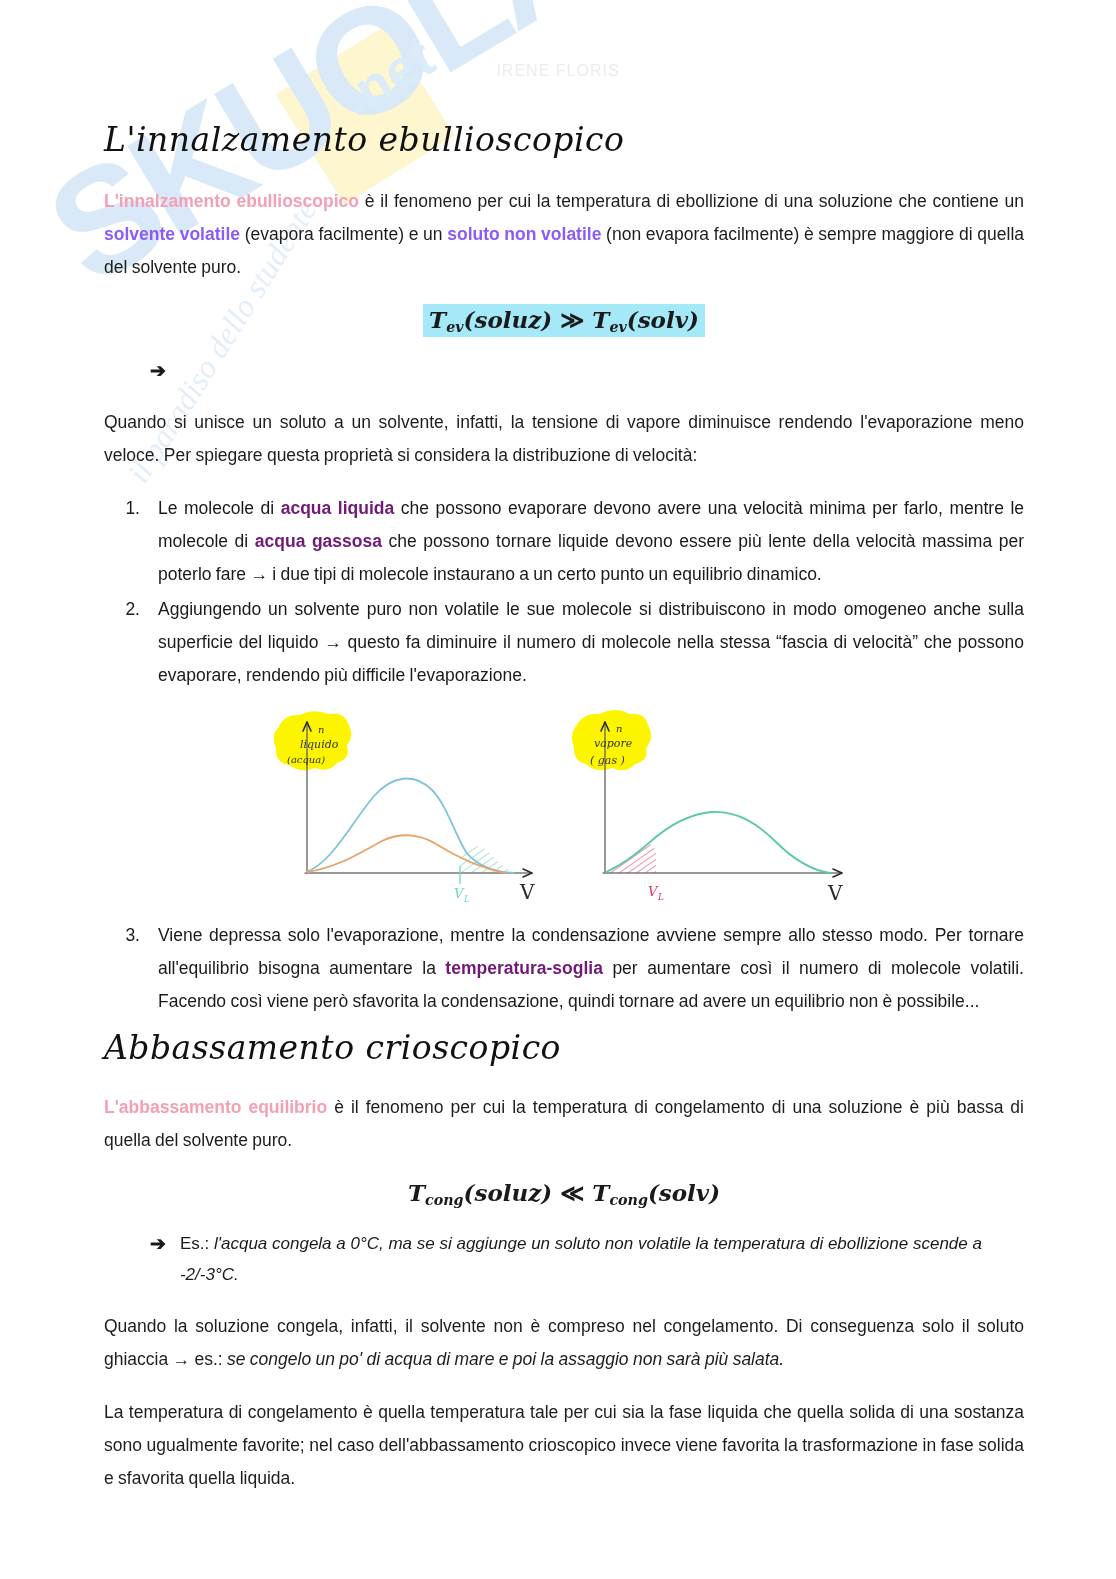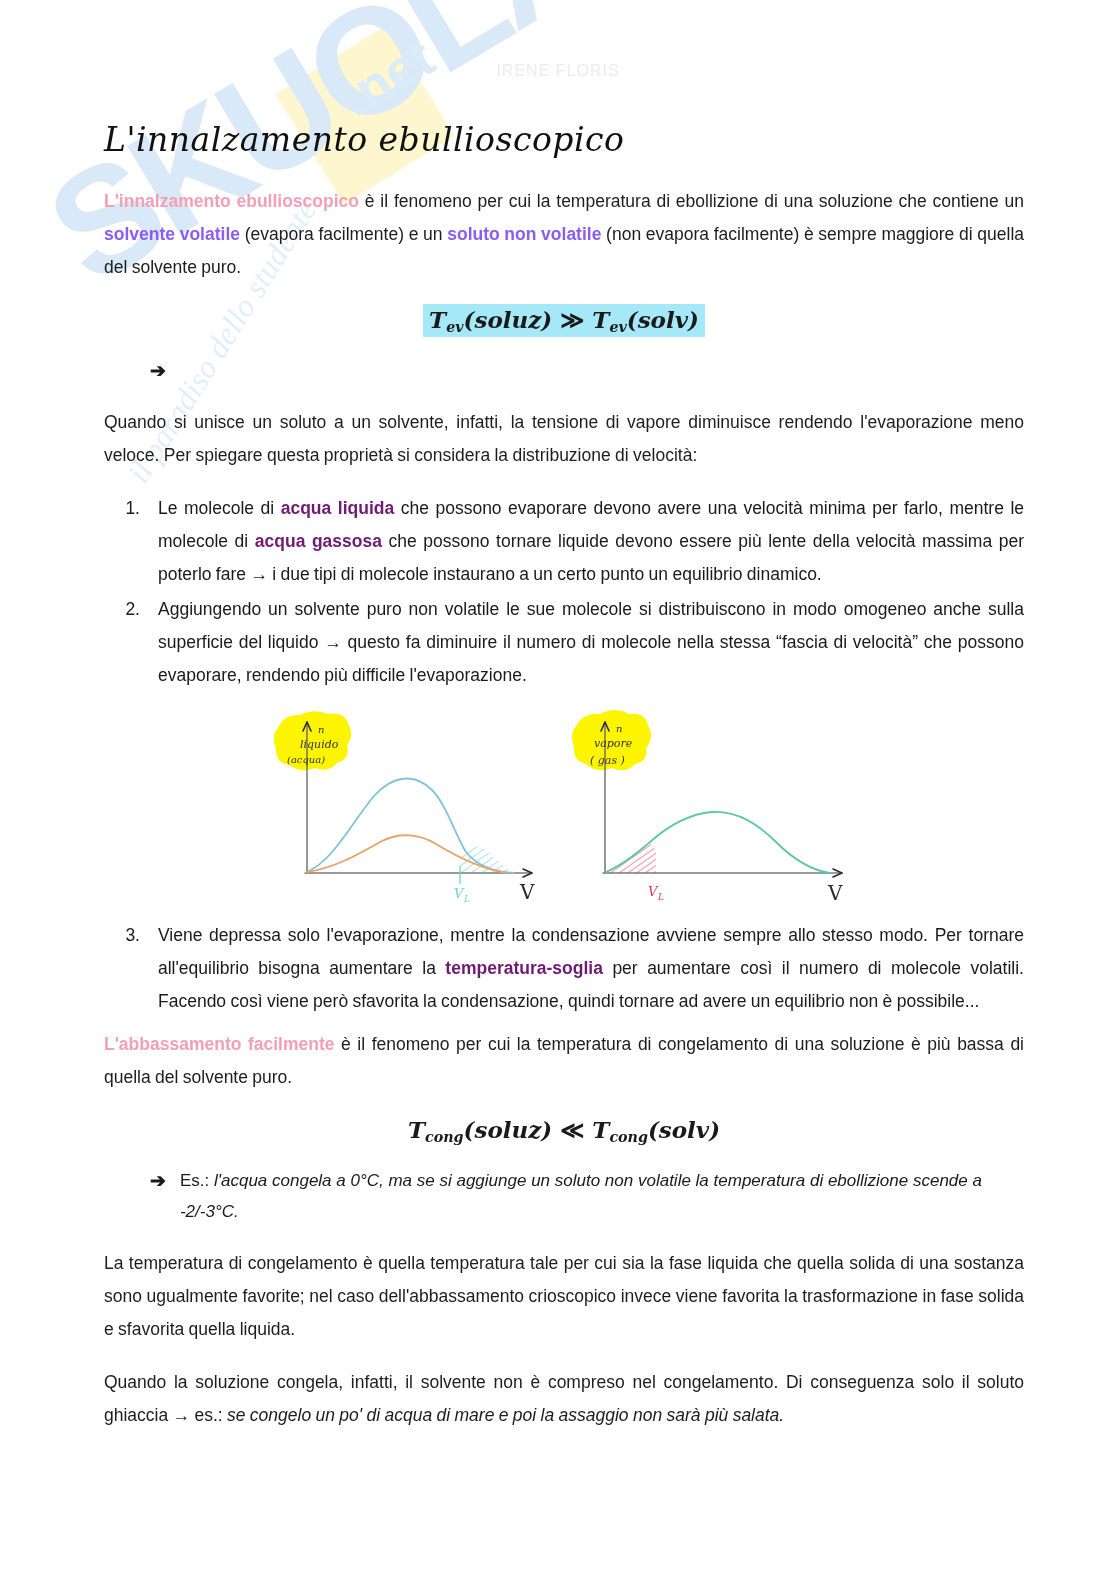--- a/index.html
+++ b/index.html
@@ -248,6 +248,7 @@
       </li>
     </ol>
 
+    <h1 class="script second">Abbassamento crioscopico</h1>
 
     <p class="body"><span class="kw-pink">L'abbassamento facilmente</span><span> è il fenomeno per cui la temperatura di congelamento di una soluzione è più bassa di quella del solvente puro.</span></p>
 

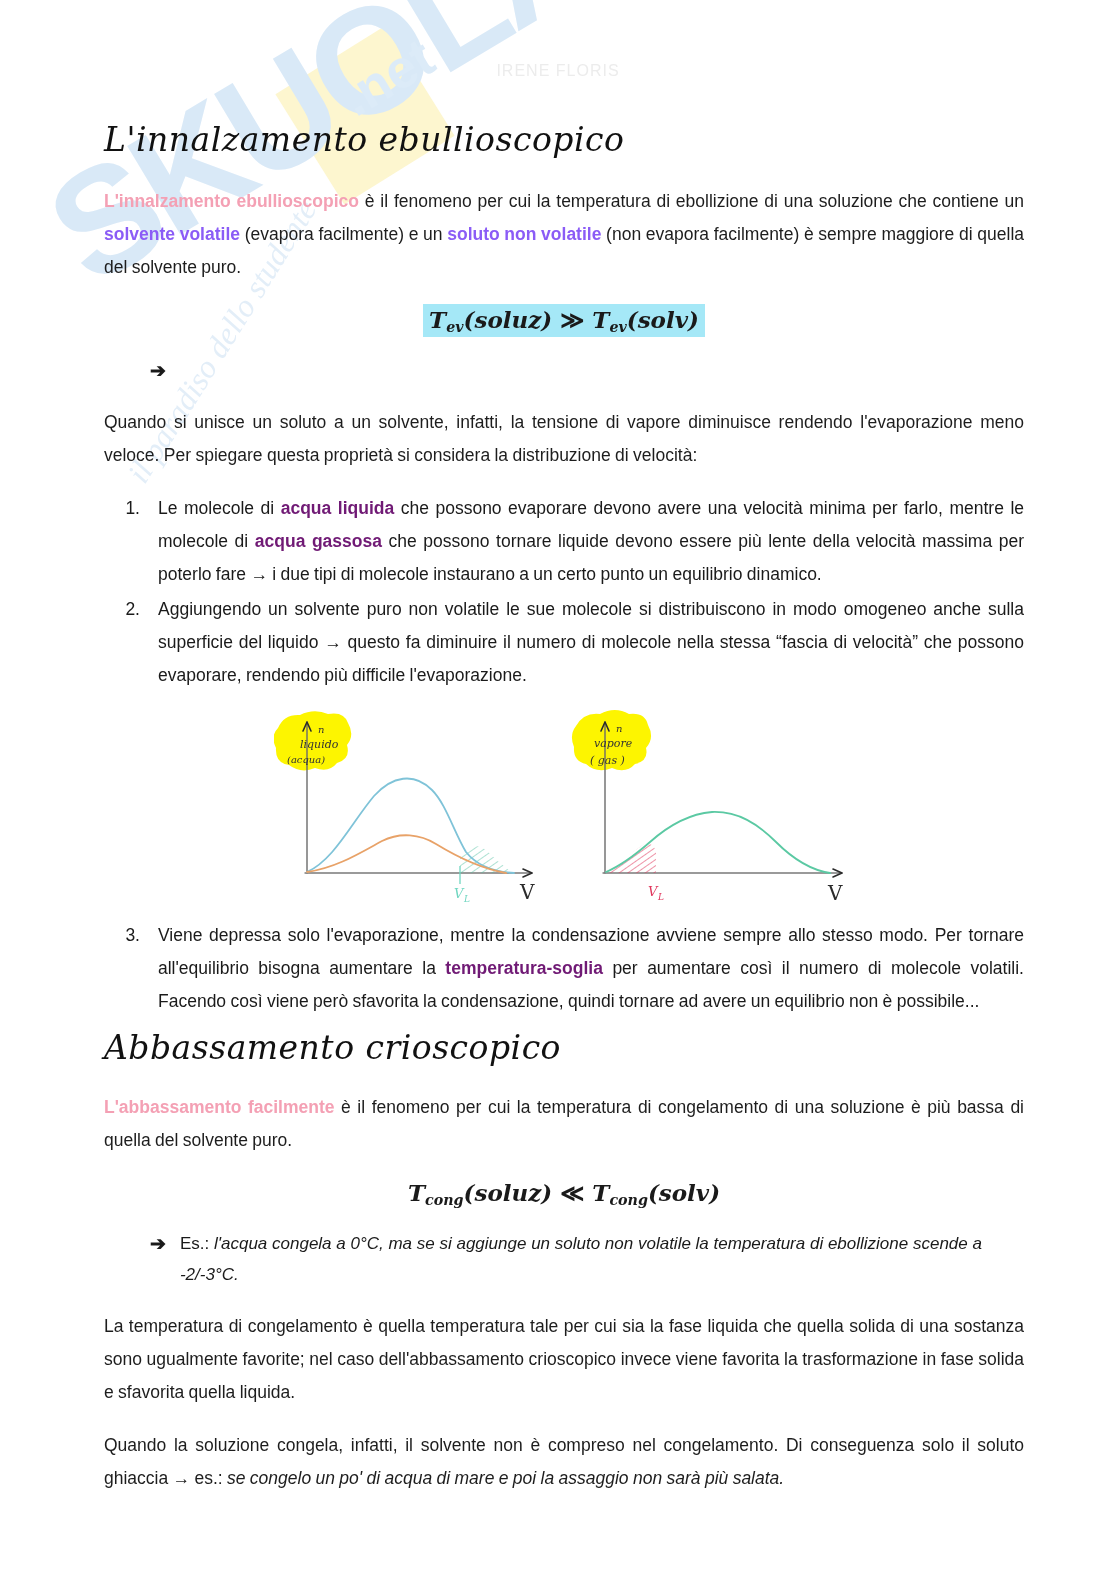--- a/index.html
+++ b/index.html
@@ -250,7 +250,7 @@
 
     <h1 class="script second">Abbassamento crioscopico</h1>
 
-    <p class="body"><span class="kw-pink">L'abbassamento facilmente</span><span> è il fenomeno per cui la temperatura di congelamento di una soluzione è più bassa di quella del solvente puro.</span></p>
+    <p class="body"><span class="kw-pink">L'abbassamento equilibrio</span><span> è il fenomeno per cui la temperatura di congelamento di una soluzione è più bassa di quella del solvente puro.</span></p>
 
     <div class="formula-wrap">
       <span class="formula"><i>T</i><sub>cong</sub><i>(soluz)</i> <span>≪</span> <i>T</i><sub>cong</sub><i>(solv)</i></span>

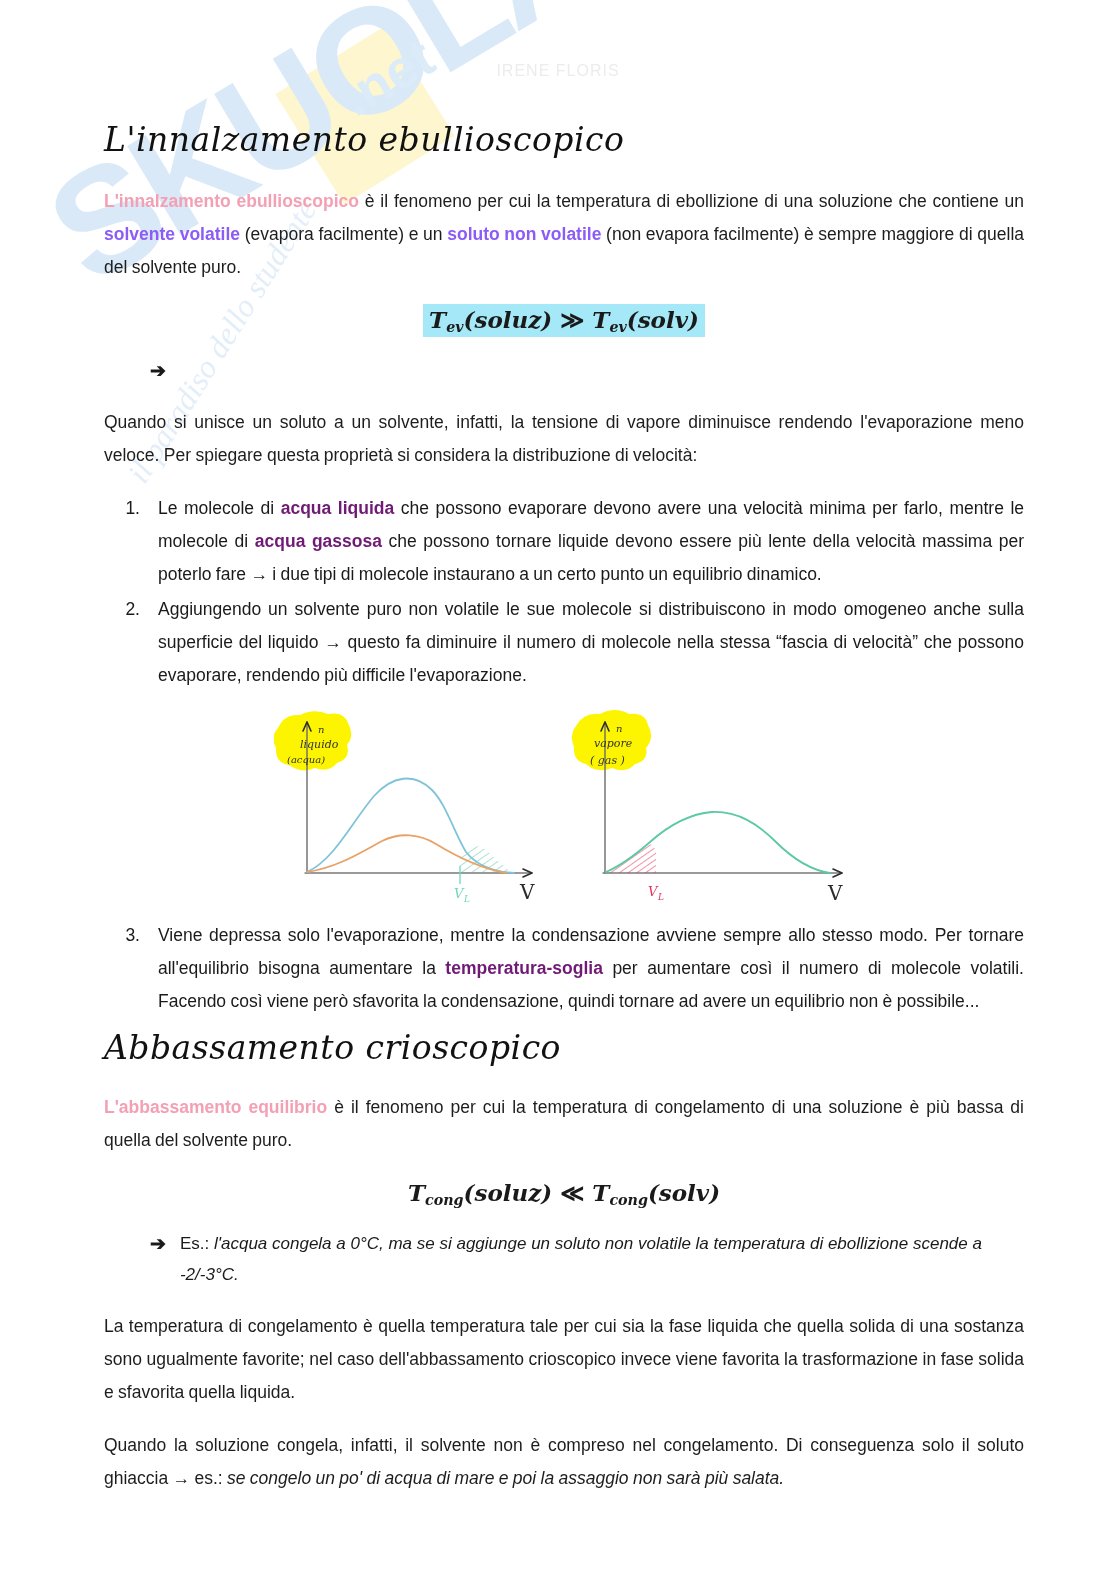--- a/index.html
+++ b/index.html
@@ -261,9 +261,9 @@
       <span class="arrow-text"><span class="nonital">Es.:</span> <span>l'acqua congela a 0°C, ma se si aggiunge un soluto non volatile la temperatura di ebollizione scende a -2/-3°C.</span></span>
     </div>
 
+    <p class="body"><span>Quando la soluzione congela, infatti, il solvente non è compreso nel congelamento. Di conseguenza solo il soluto ghiaccia → es.: </span><i>se congelo un po' di acqua di mare e poi la assaggio non sarà più salata.</i></p>
+
     <p class="body">La temperatura di congelamento è quella temperatura tale per cui sia la fase liquida che quella solida di una sostanza sono ugualmente favorite; nel caso dell'abbassamento crioscopico invece viene favorita la trasformazione in fase solida e sfavorita quella liquida.</p>
-
-    <p class="body"><span>Quando la soluzione congela, infatti, il solvente non è compreso nel congelamento. Di conseguenza solo il soluto ghiaccia → es.: </span><i>se congelo un po' di acqua di mare e poi la assaggio non sarà più salata.</i></p>
 
   </div>
 </div>

